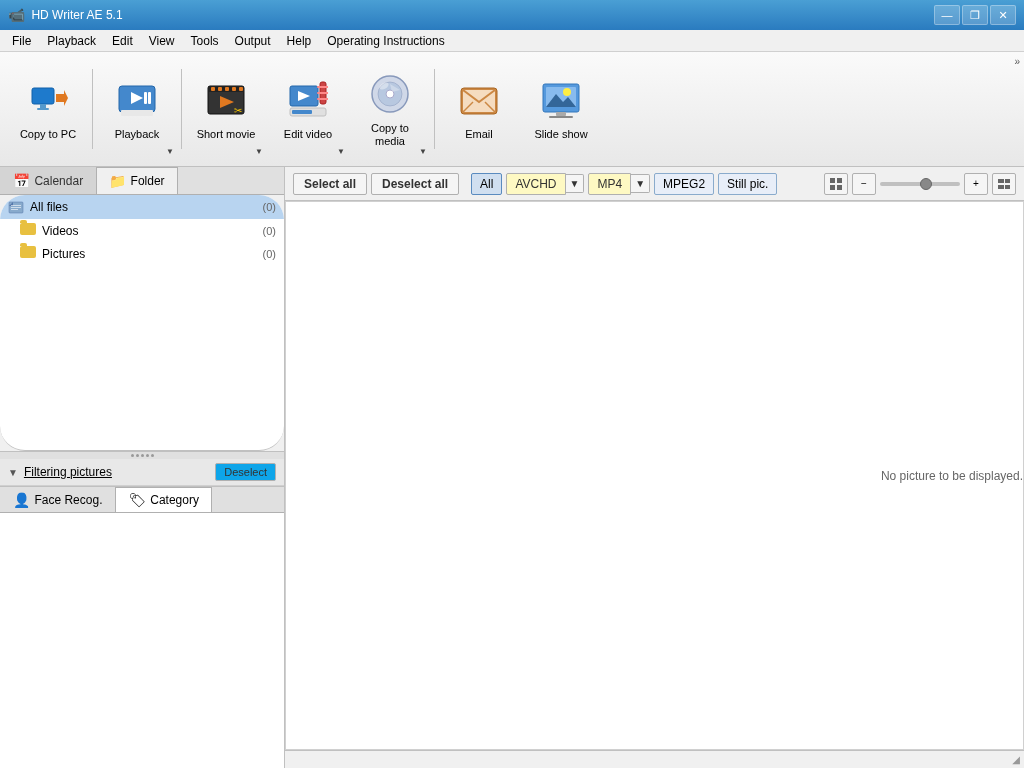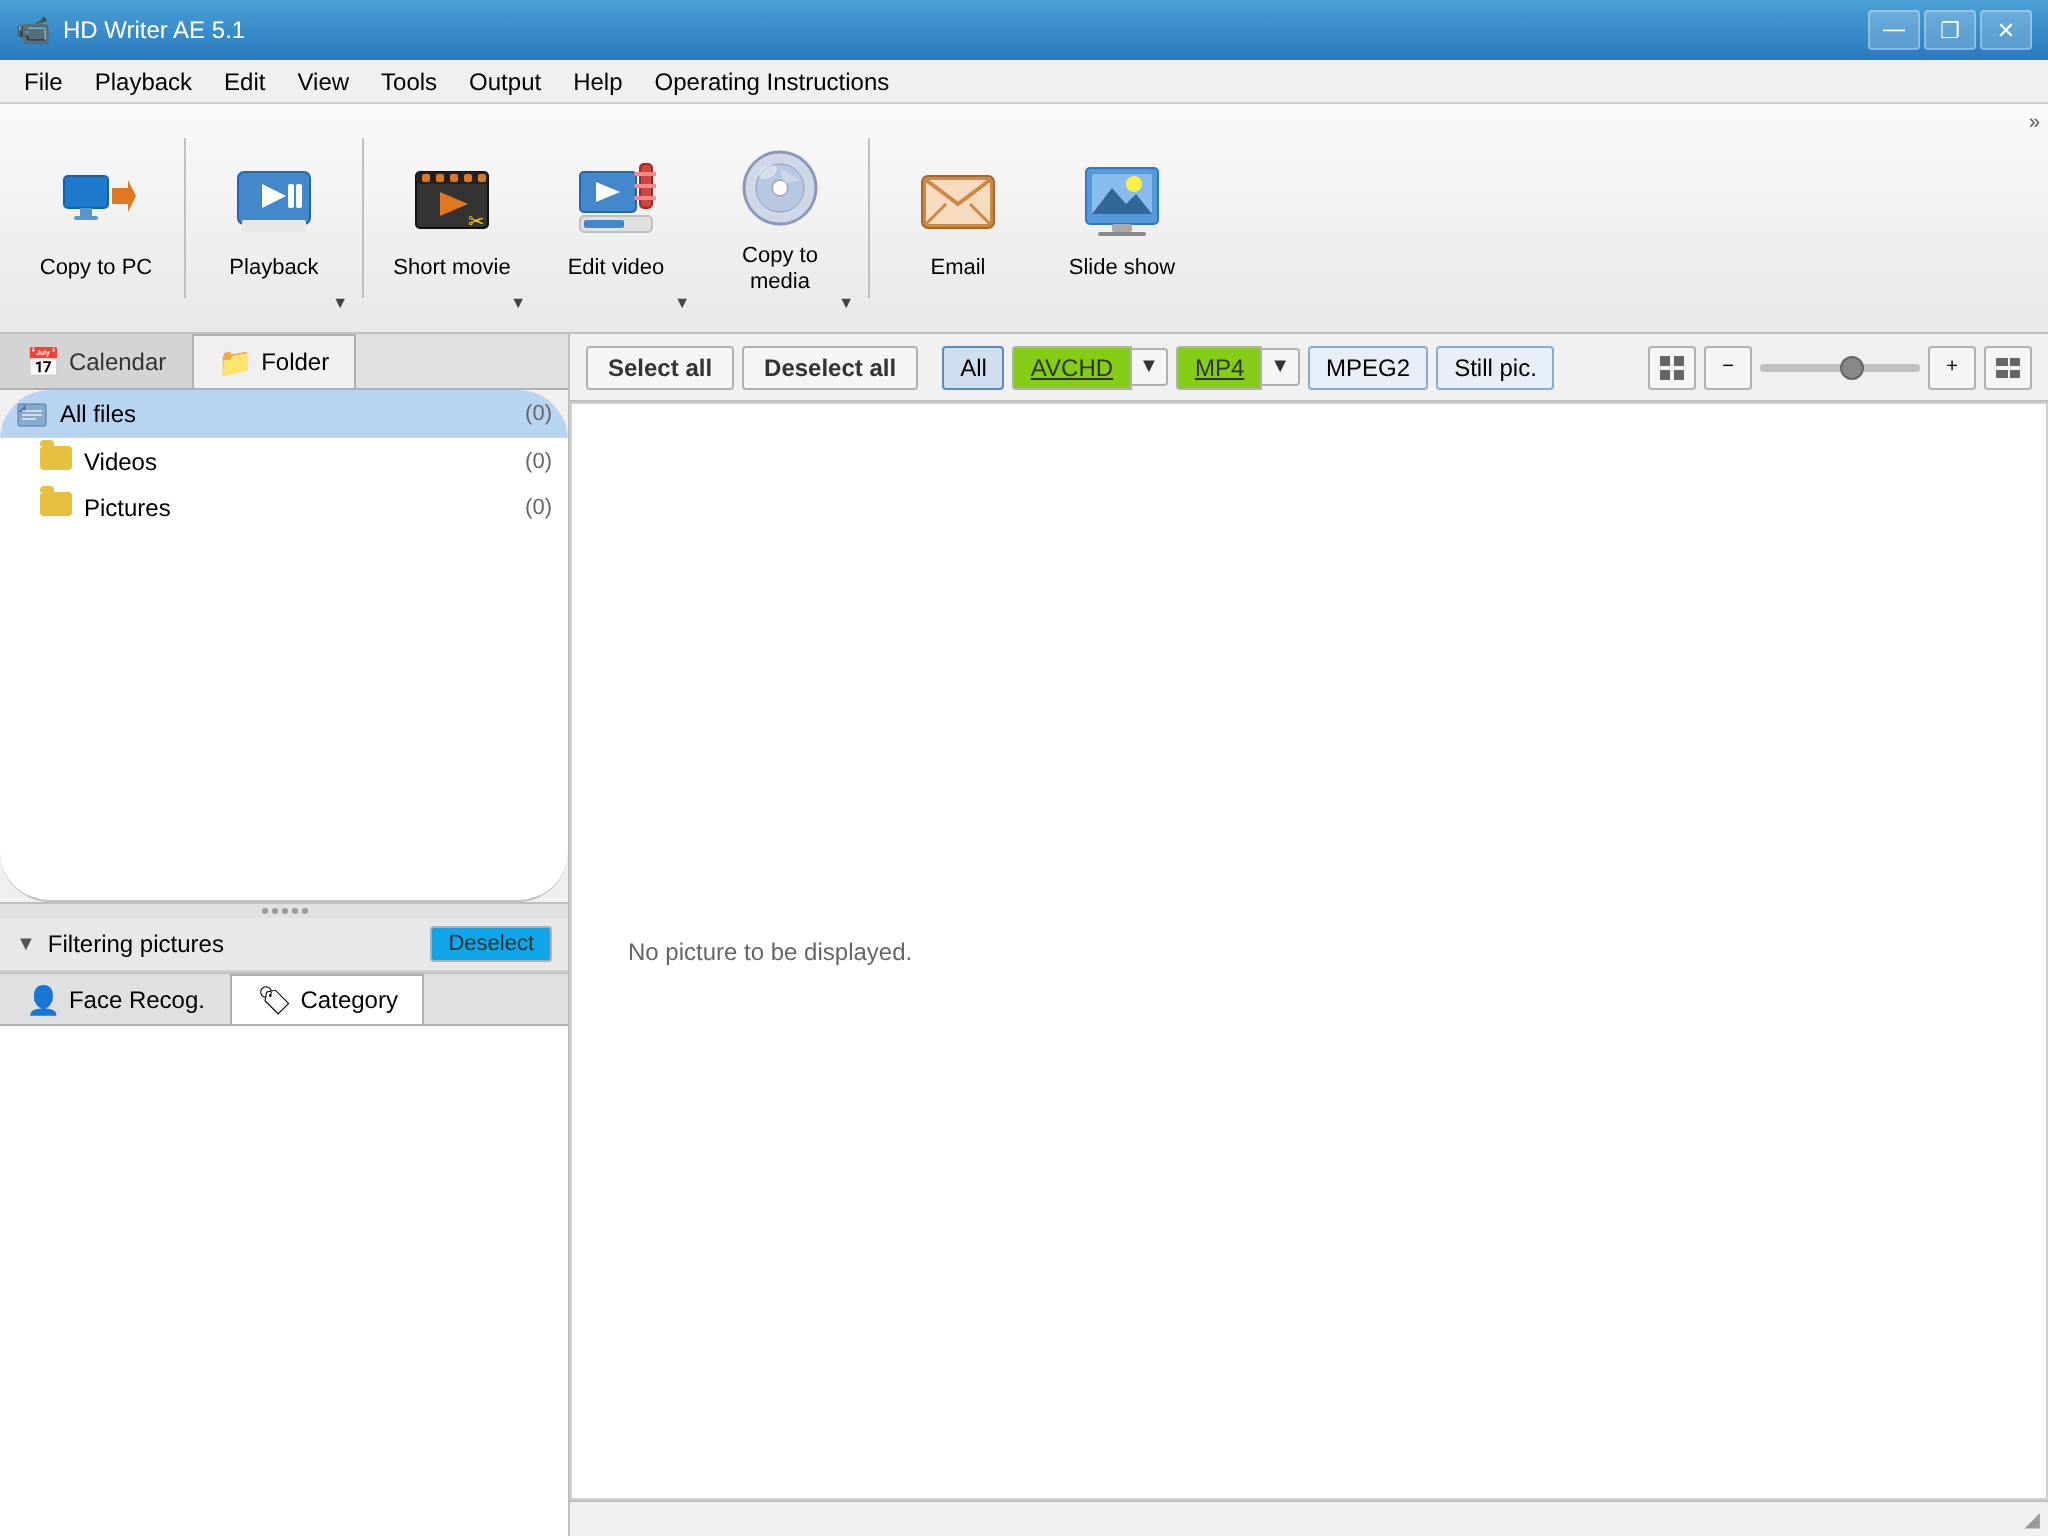--- a/index.html
+++ b/index.html
@@ -335,12 +335,11 @@
     .filter-dropdown-btn {
       padding: 3px 8px;
       font-size: 12px;
-      background: #84cc16;
+      background: #fef9c3;
       border: 1px solid #b0b0b0;
       cursor: pointer;
       border-radius: 2px 0 0 2px;
       color: #333;
-      text-decoration: underline;
     }
     .filter-dropdown-arrow {
       padding: 3px 4px;

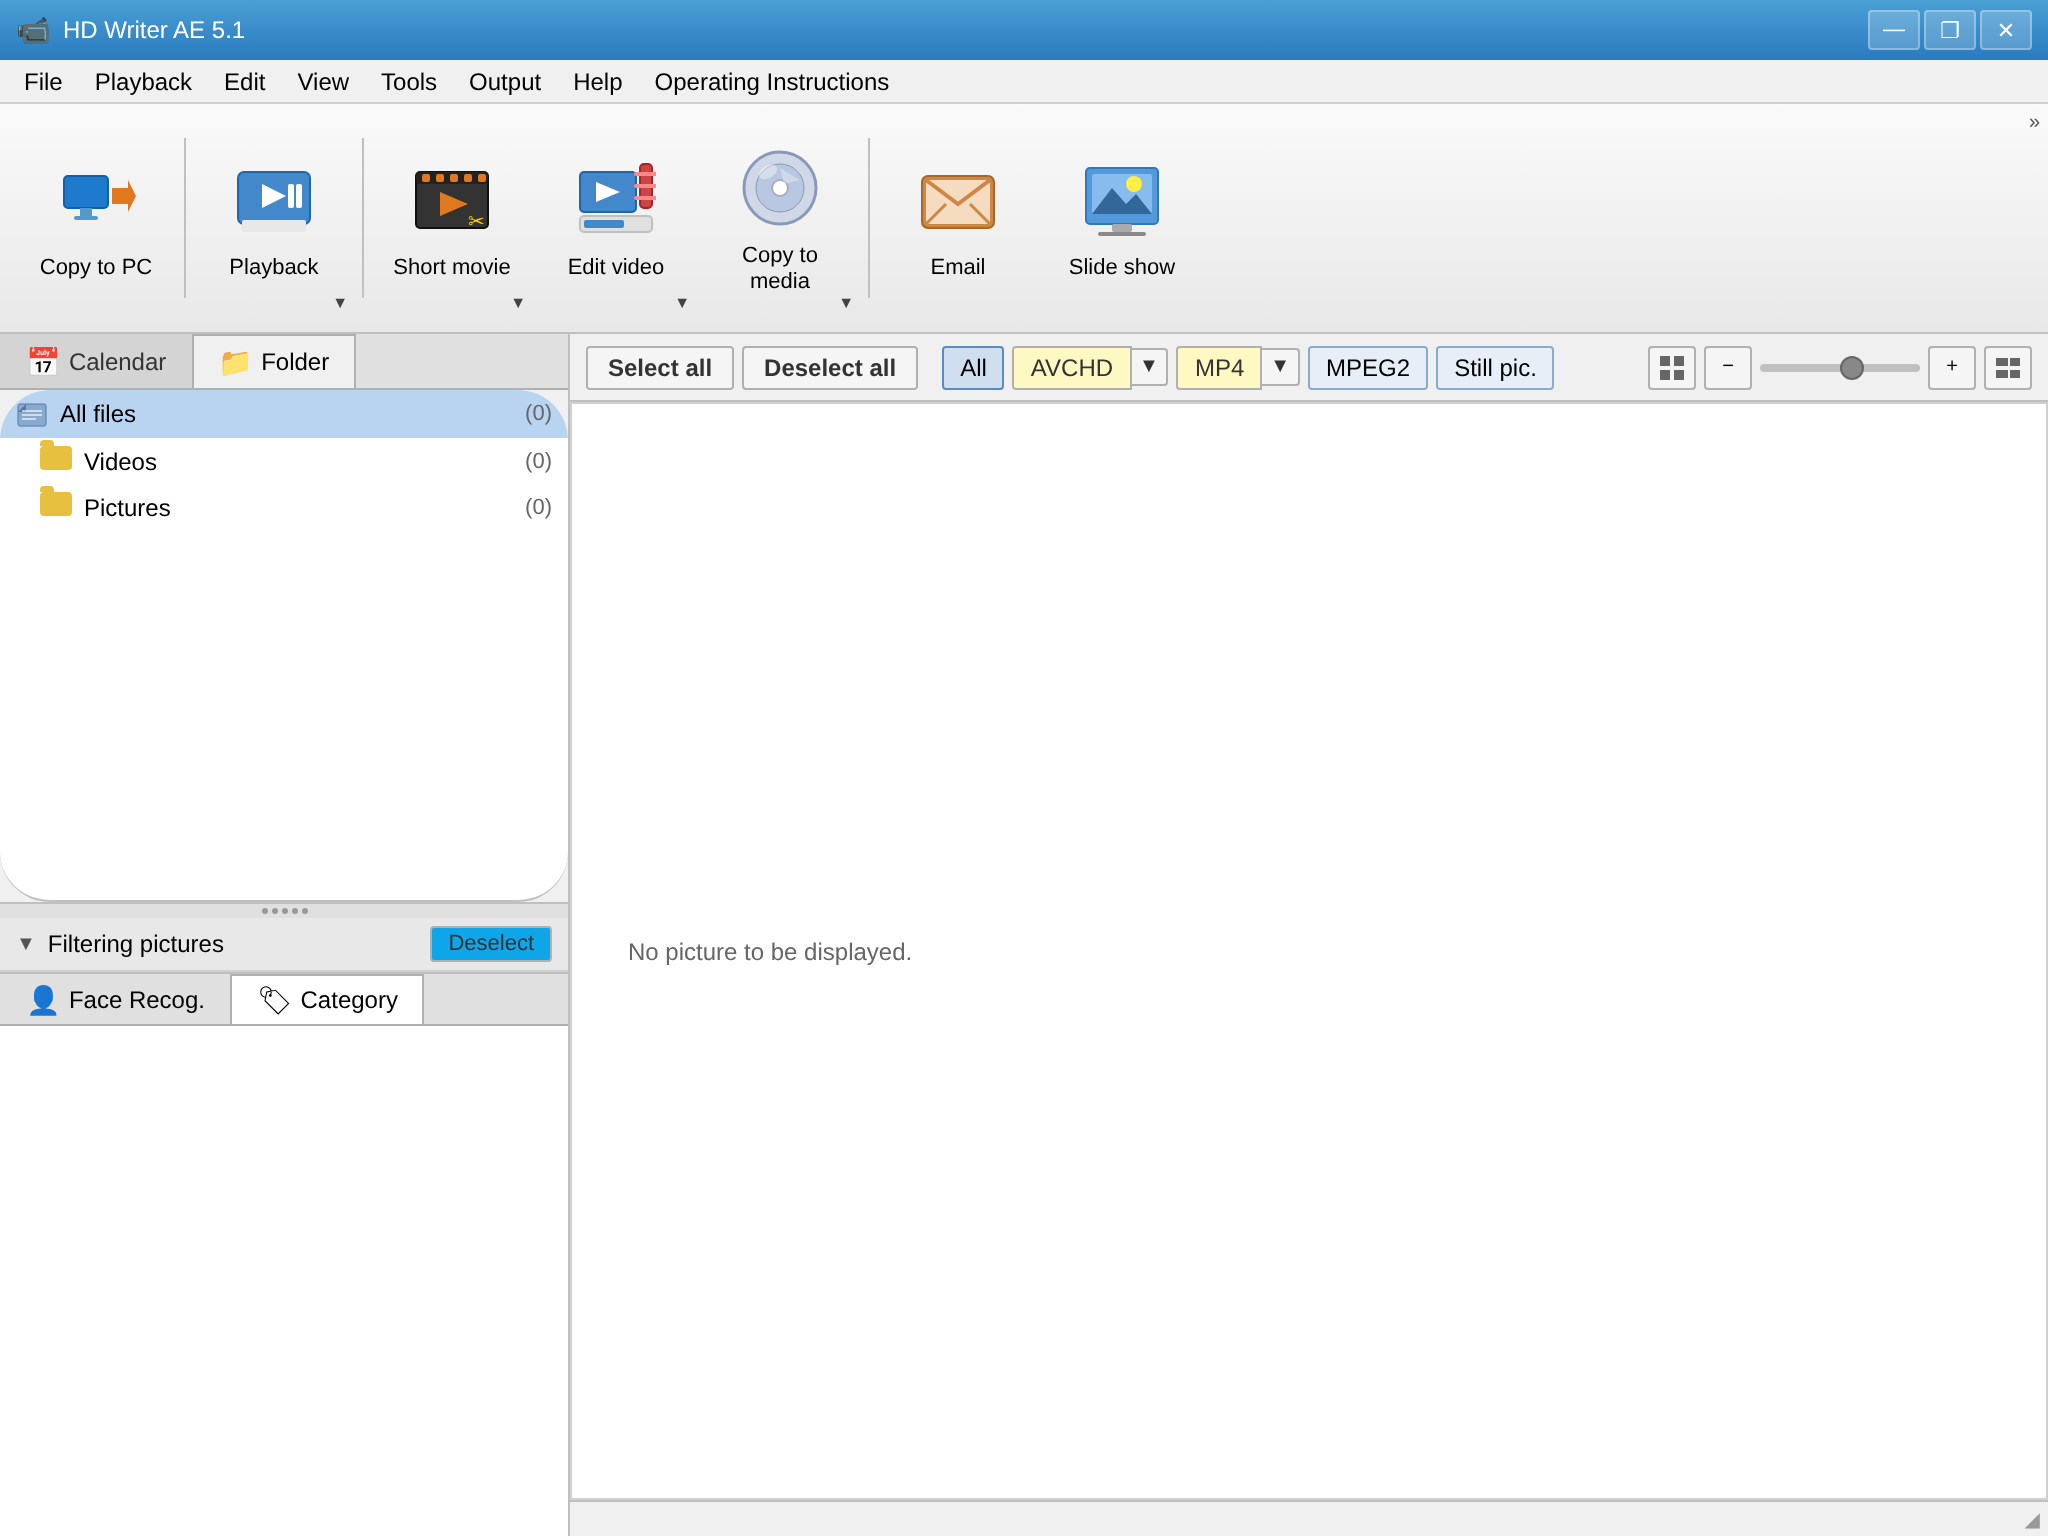--- a/index.html
+++ b/index.html
@@ -248,6 +248,7 @@
     #filtering-label {
       font-size: 12px;
       flex: 1;
+      text-decoration: underline;
     }
     .deselect-btn {
       padding: 2px 8px;

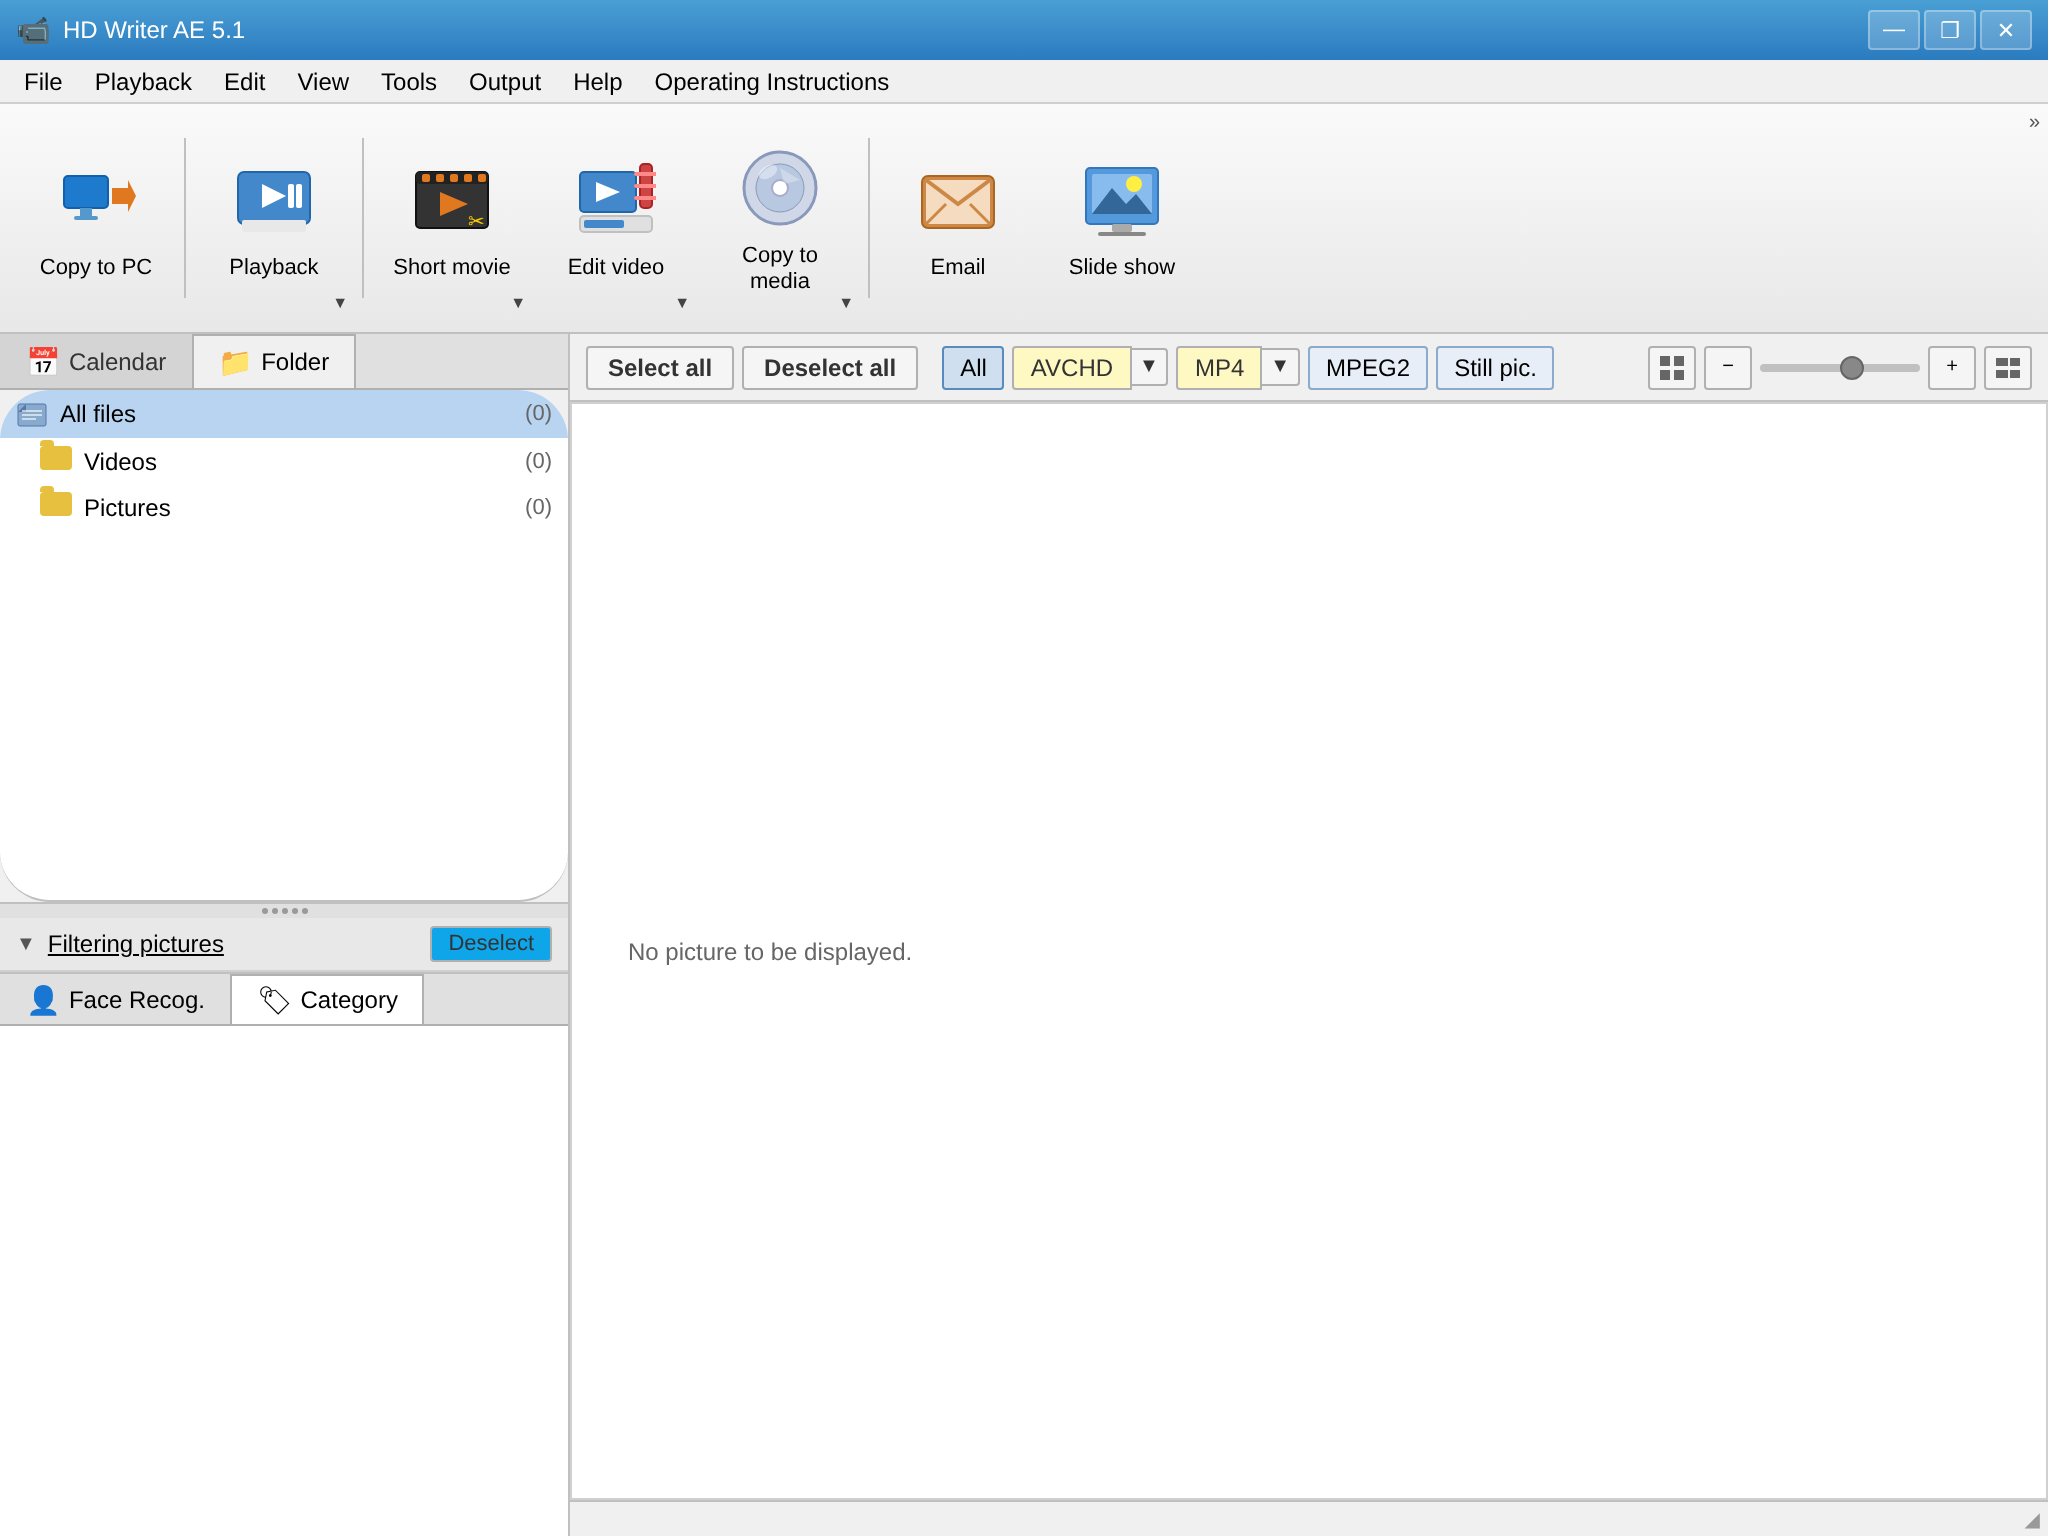--- a/index.html
+++ b/index.html
@@ -396,9 +396,8 @@
       background: white;
       display: flex;
       align-items: center;
-      justify-content: flex-start;
+      justify-content: flex-end;
       border: 1px solid #d0d0d0;
-      padding-left: 28px;
     }
     #no-picture-text {
       color: #666;

